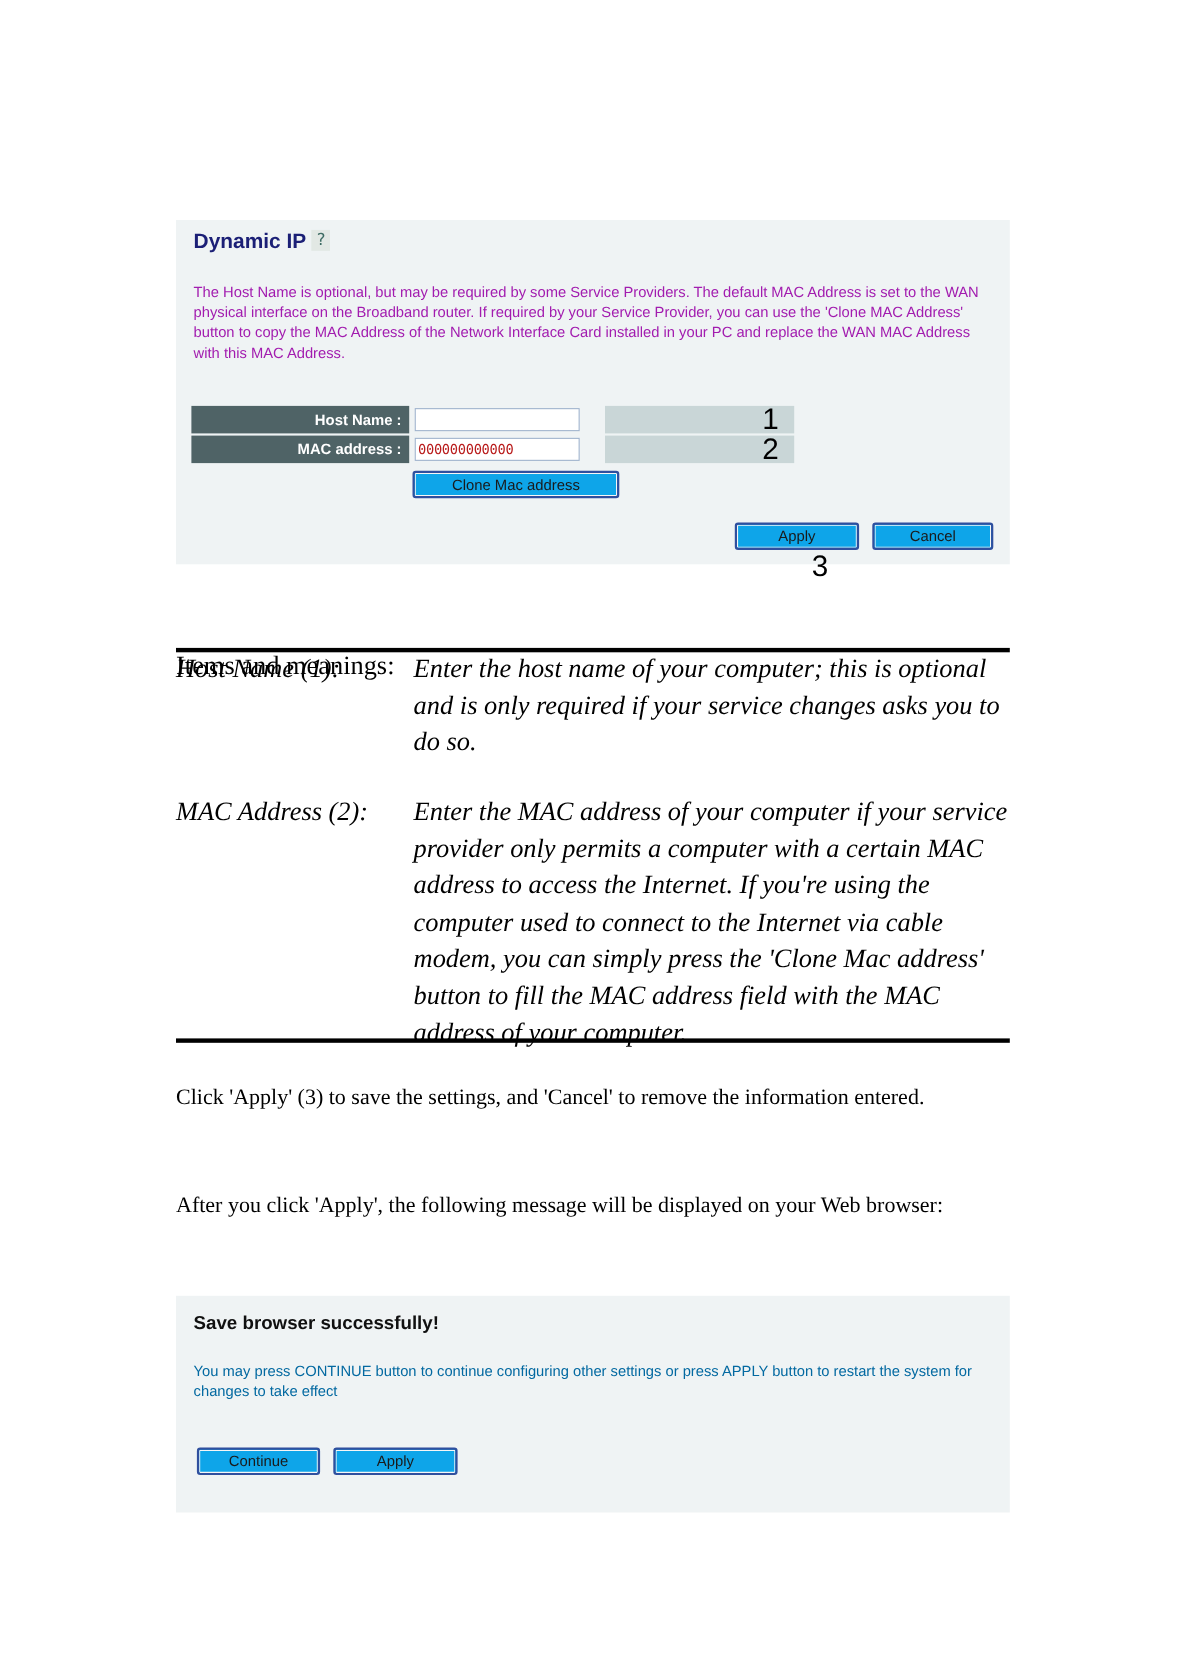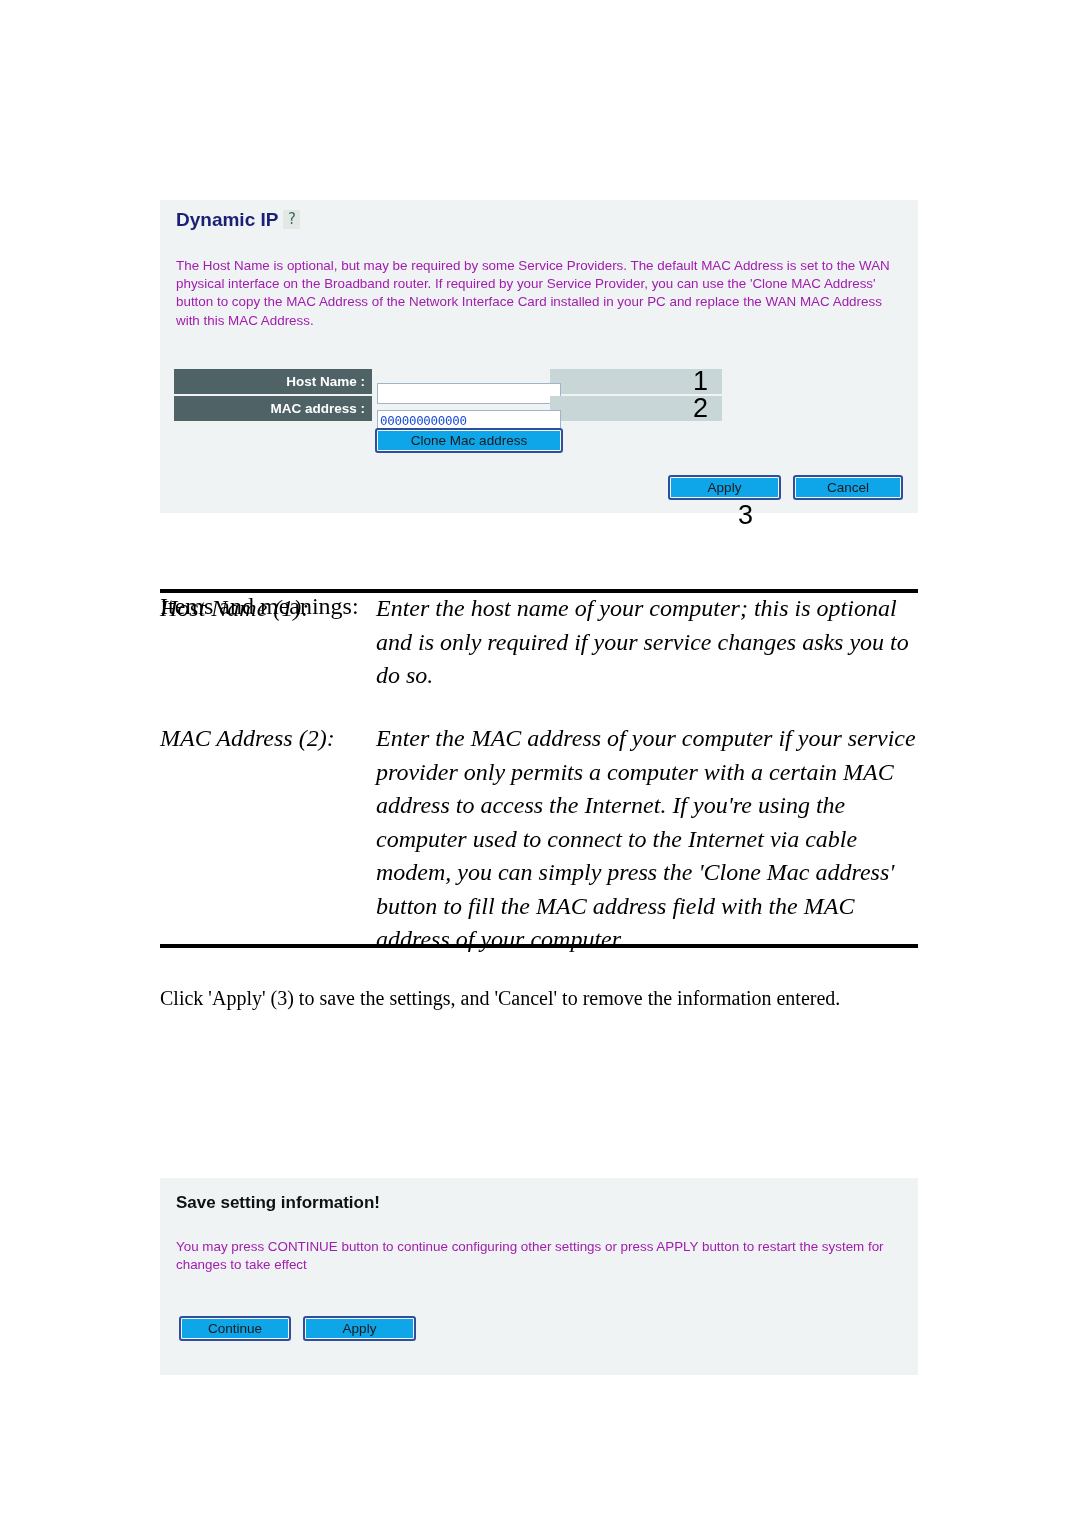--- a/index.html
+++ b/index.html
@@ -115,7 +115,7 @@
     position: absolute;
     left: 203px;
     top: 2px;
-    width: 184px;
+    width: 150px;
     height: 21px;
     background: #ffffff;
     border: 1px solid #9fb3cd;
@@ -123,12 +123,11 @@
     font-family: "DejaVu Sans Mono", monospace;
     font-size: 12.5px;
     line-height: 19px;
-    color: #1d4ed8;
+    color: #b91c1c;
     padding: 0 2px;
     letter-spacing: -0.3px;
     white-space: nowrap;
     overflow: hidden;
-    margin-top: 12px;
   }
   .annot-cell {
     position: absolute;

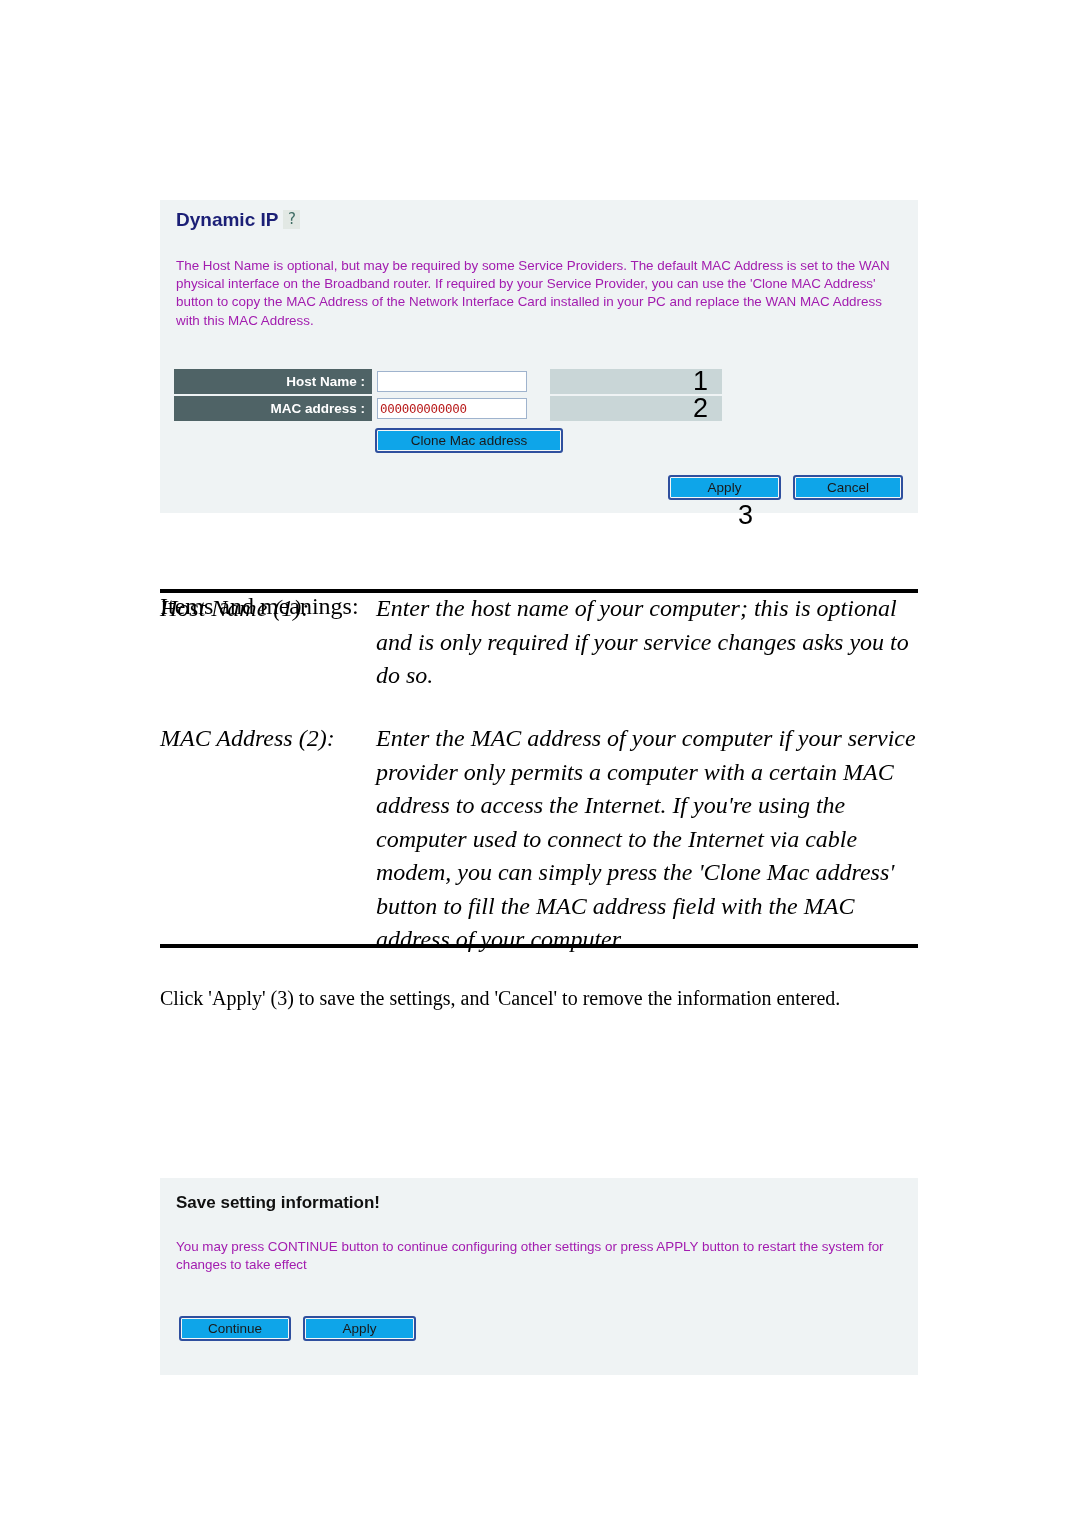--- a/index.html
+++ b/index.html
@@ -351,6 +351,7 @@
 
   <div class="body-para" id="para-click">Click 'Apply' (3) to save the settings, and 'Cancel' to remove the information entered.</div>
 
+  <div class="body-para" id="para-after">After you click 'Apply', the following message will be displayed on your Web browser:</div>
 
   <div class="panel" id="panel-save">
     <div id="save-title">Save setting information!</div>

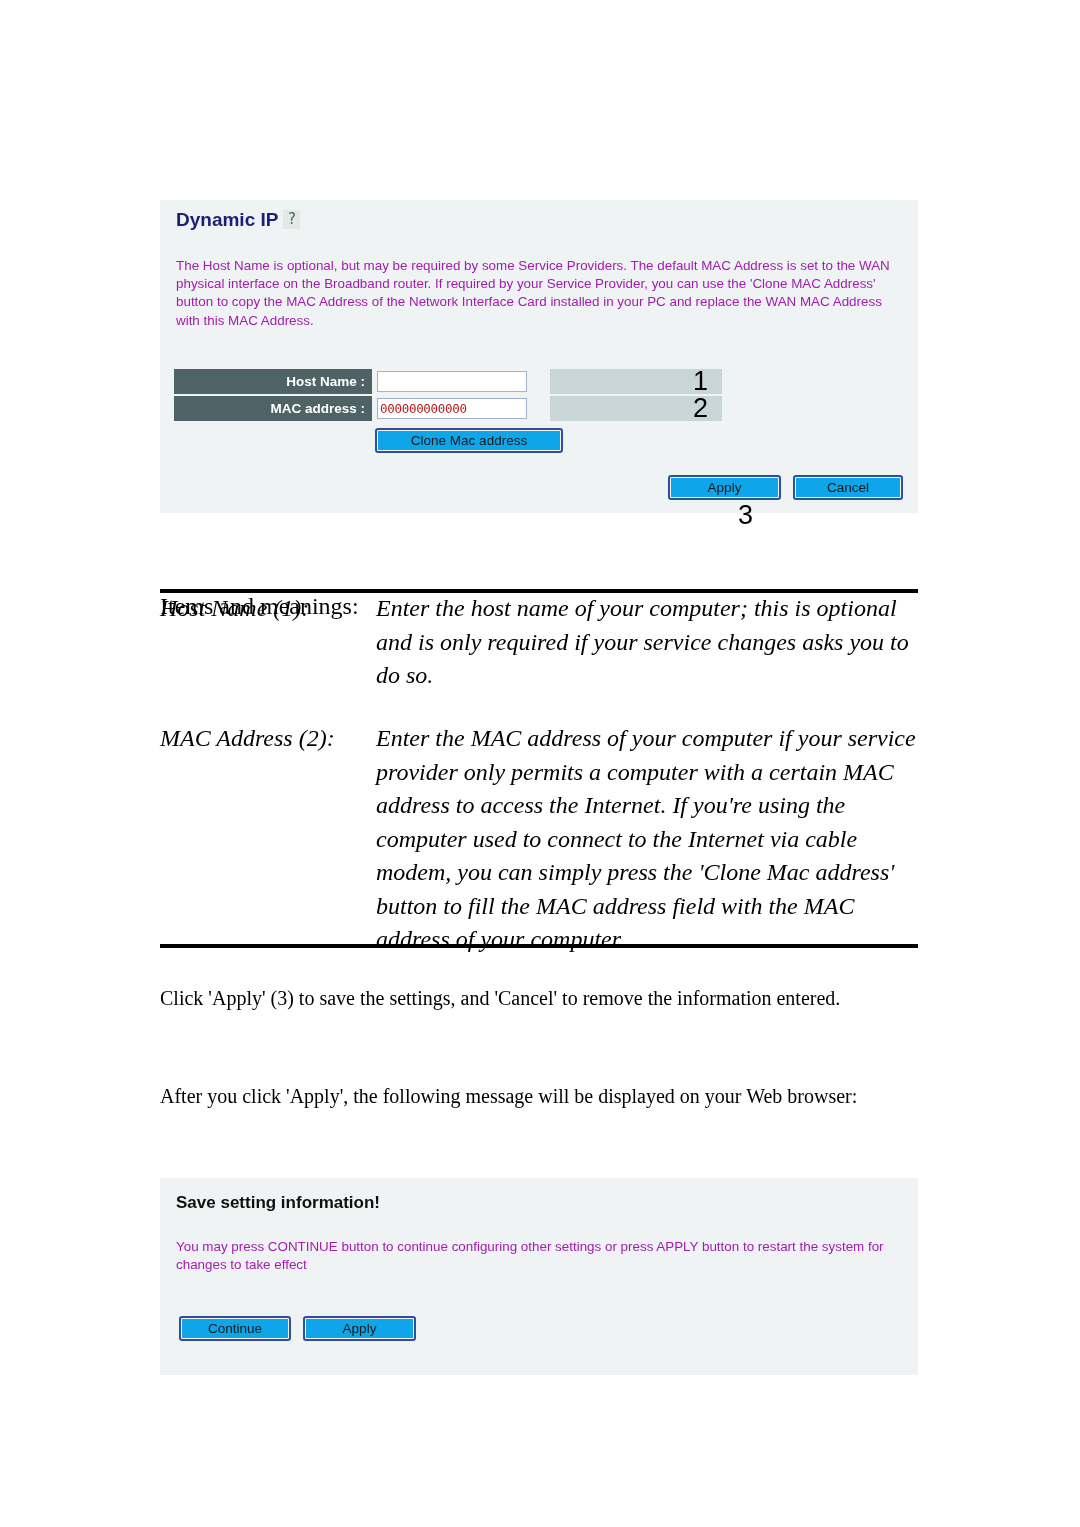--- a/index.html
+++ b/index.html
@@ -354,7 +354,7 @@
   <div class="body-para" id="para-after">After you click 'Apply', the following message will be displayed on your Web browser:</div>
 
   <div class="panel" id="panel-save">
-    <div id="save-title">Save setting information!</div>
+    <div id="save-title">Save browser successfully!</div>
     <div id="save-desc">You may press CONTINUE button to continue configuring other settings or press APPLY button to restart the system for changes to take effect</div>
     <div class="ui-button" id="btn-continue">Continue</div>
     <div class="ui-button" id="btn-save-apply">Apply</div>

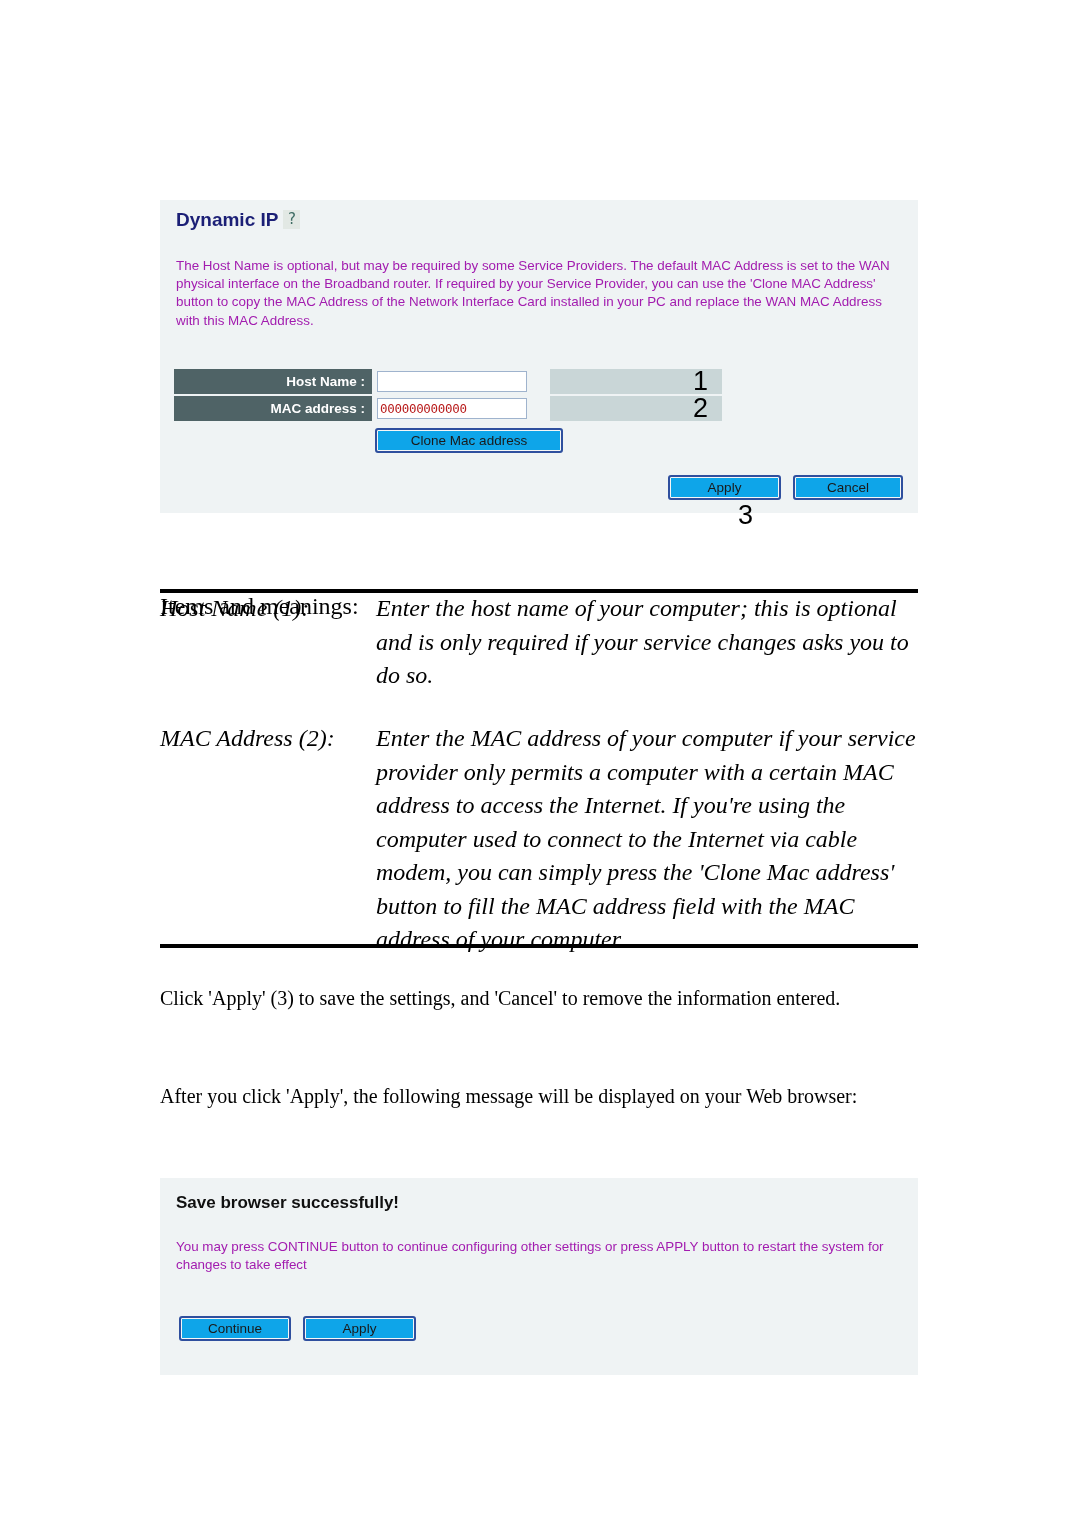--- a/index.html
+++ b/index.html
@@ -279,7 +279,7 @@
     font-family: "Liberation Sans", sans-serif;
     font-size: 13.4px;
     line-height: 18.2px;
-    color: #a21caf;
+    color: #0369a1;
   }
   #btn-continue {
     left: 19px;

